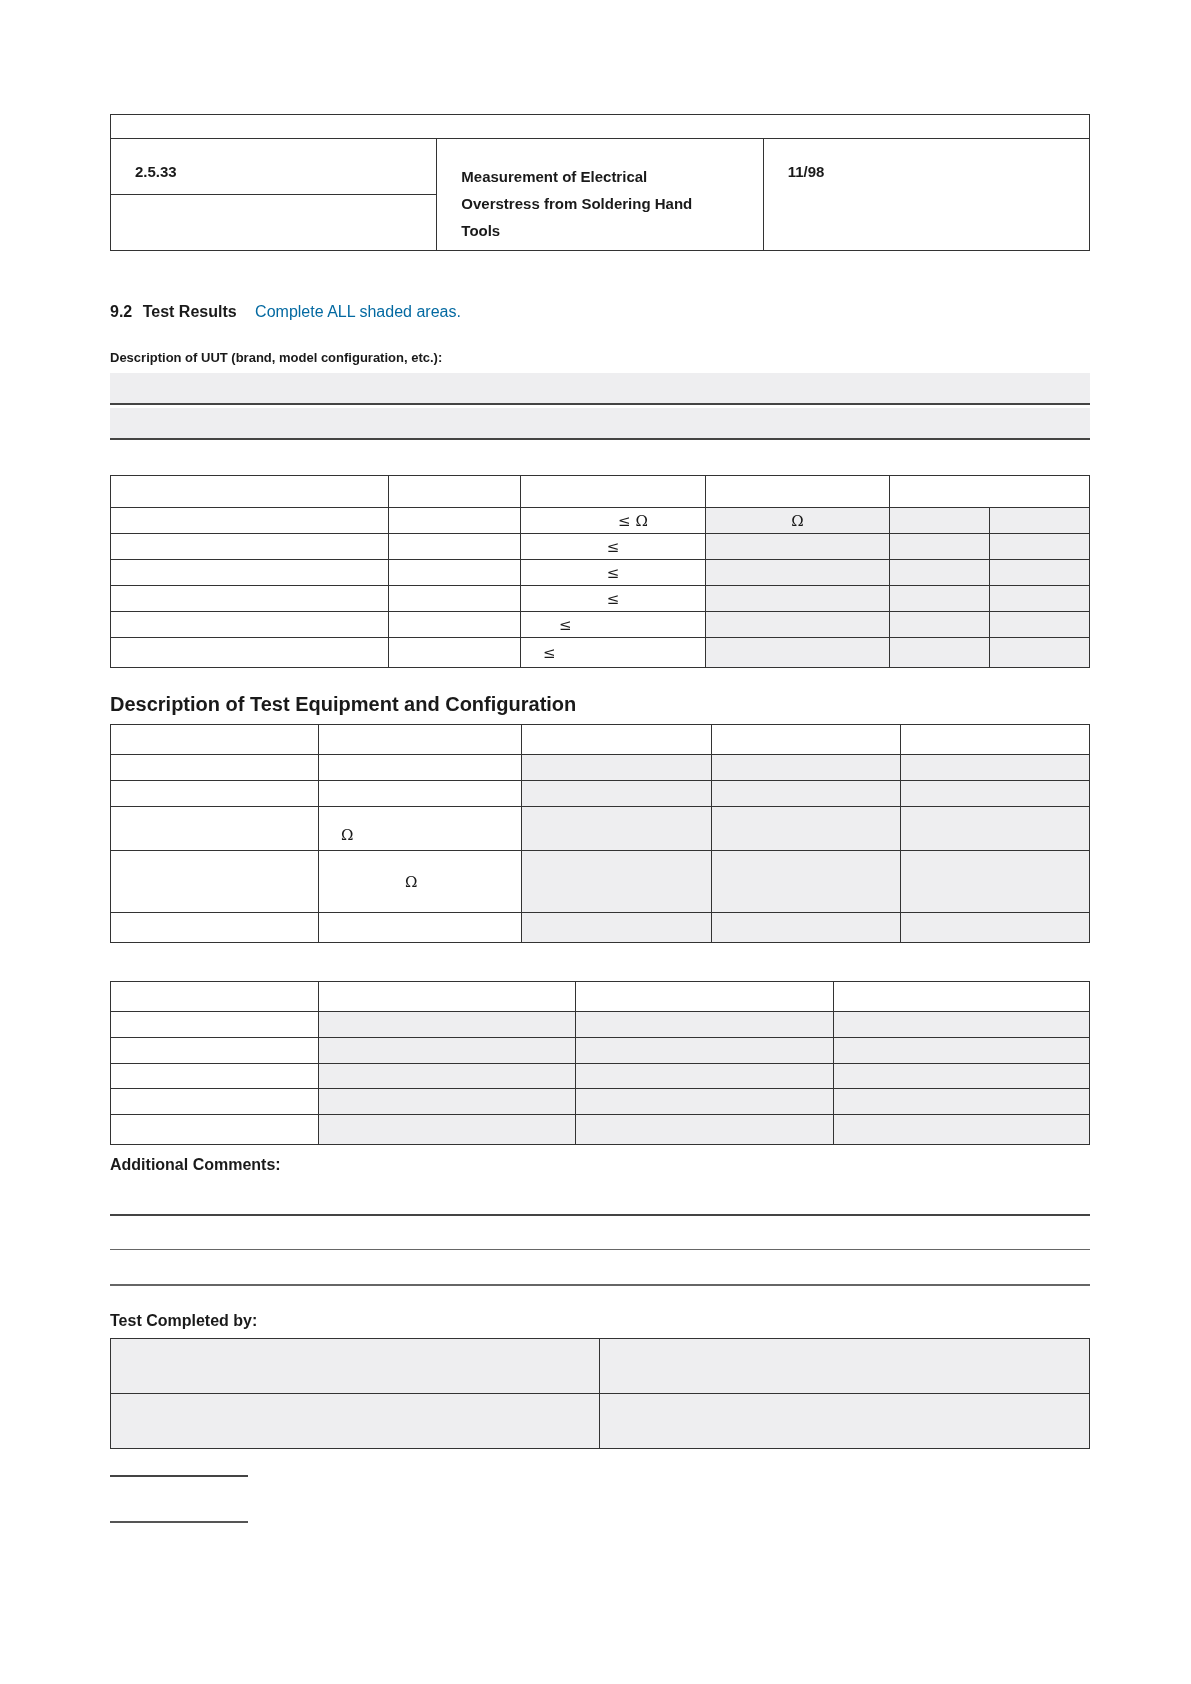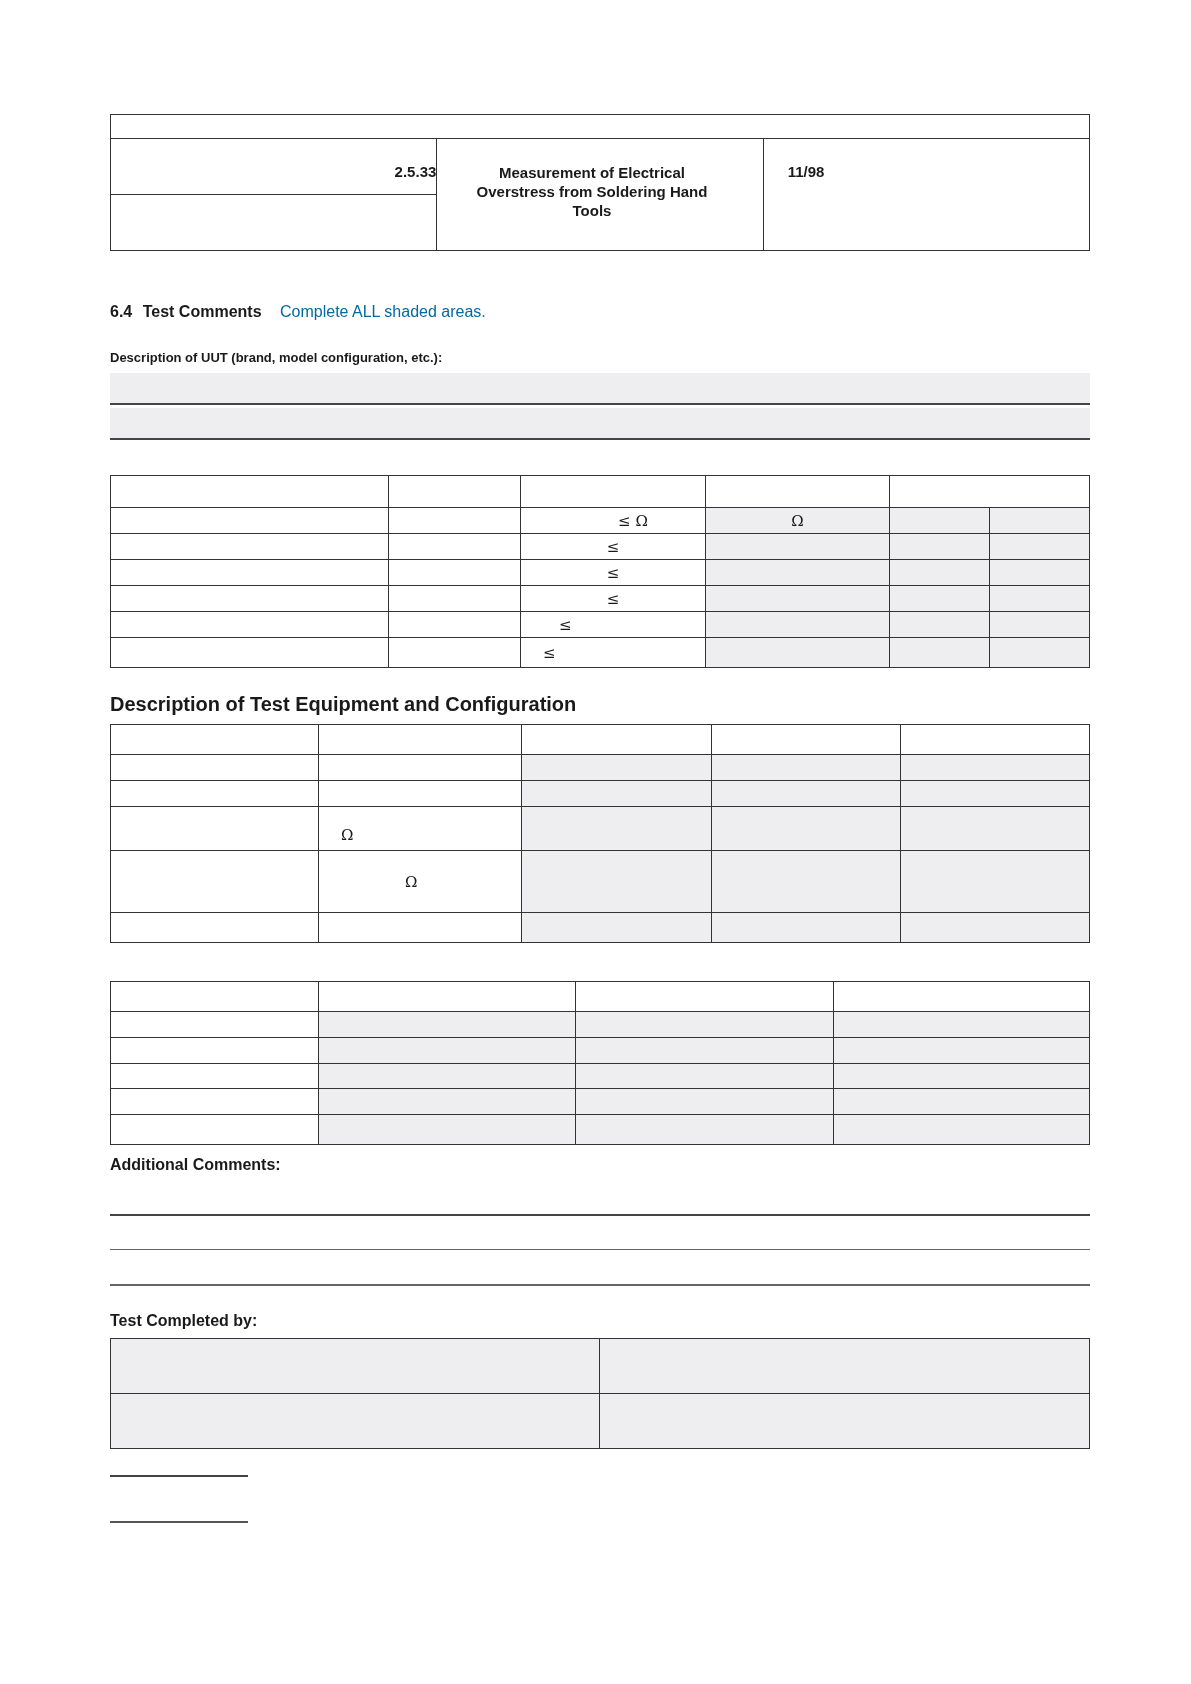--- a/index.html
+++ b/index.html
@@ -24,7 +24,7 @@
   </tr>
   <tr style="height:56px;">
     <td style="width:202px;">
-      <div class="bold" style="font-size:15px; padding:24px 0 0 24px;text-align:right;">2.5.33</div>
+      <div class="bold" style="font-size:15px; padding:24px 0 0 24px;">2.5.33</div>
     </td>
     <td rowspan="2" style="width:573px;">
       <div class="bold" style="font-size:15px; padding:24px 40px 0 24px; line-height:19px;text-align:center;">Measurement of Electrical Overstress from Soldering Hand Tools</div>

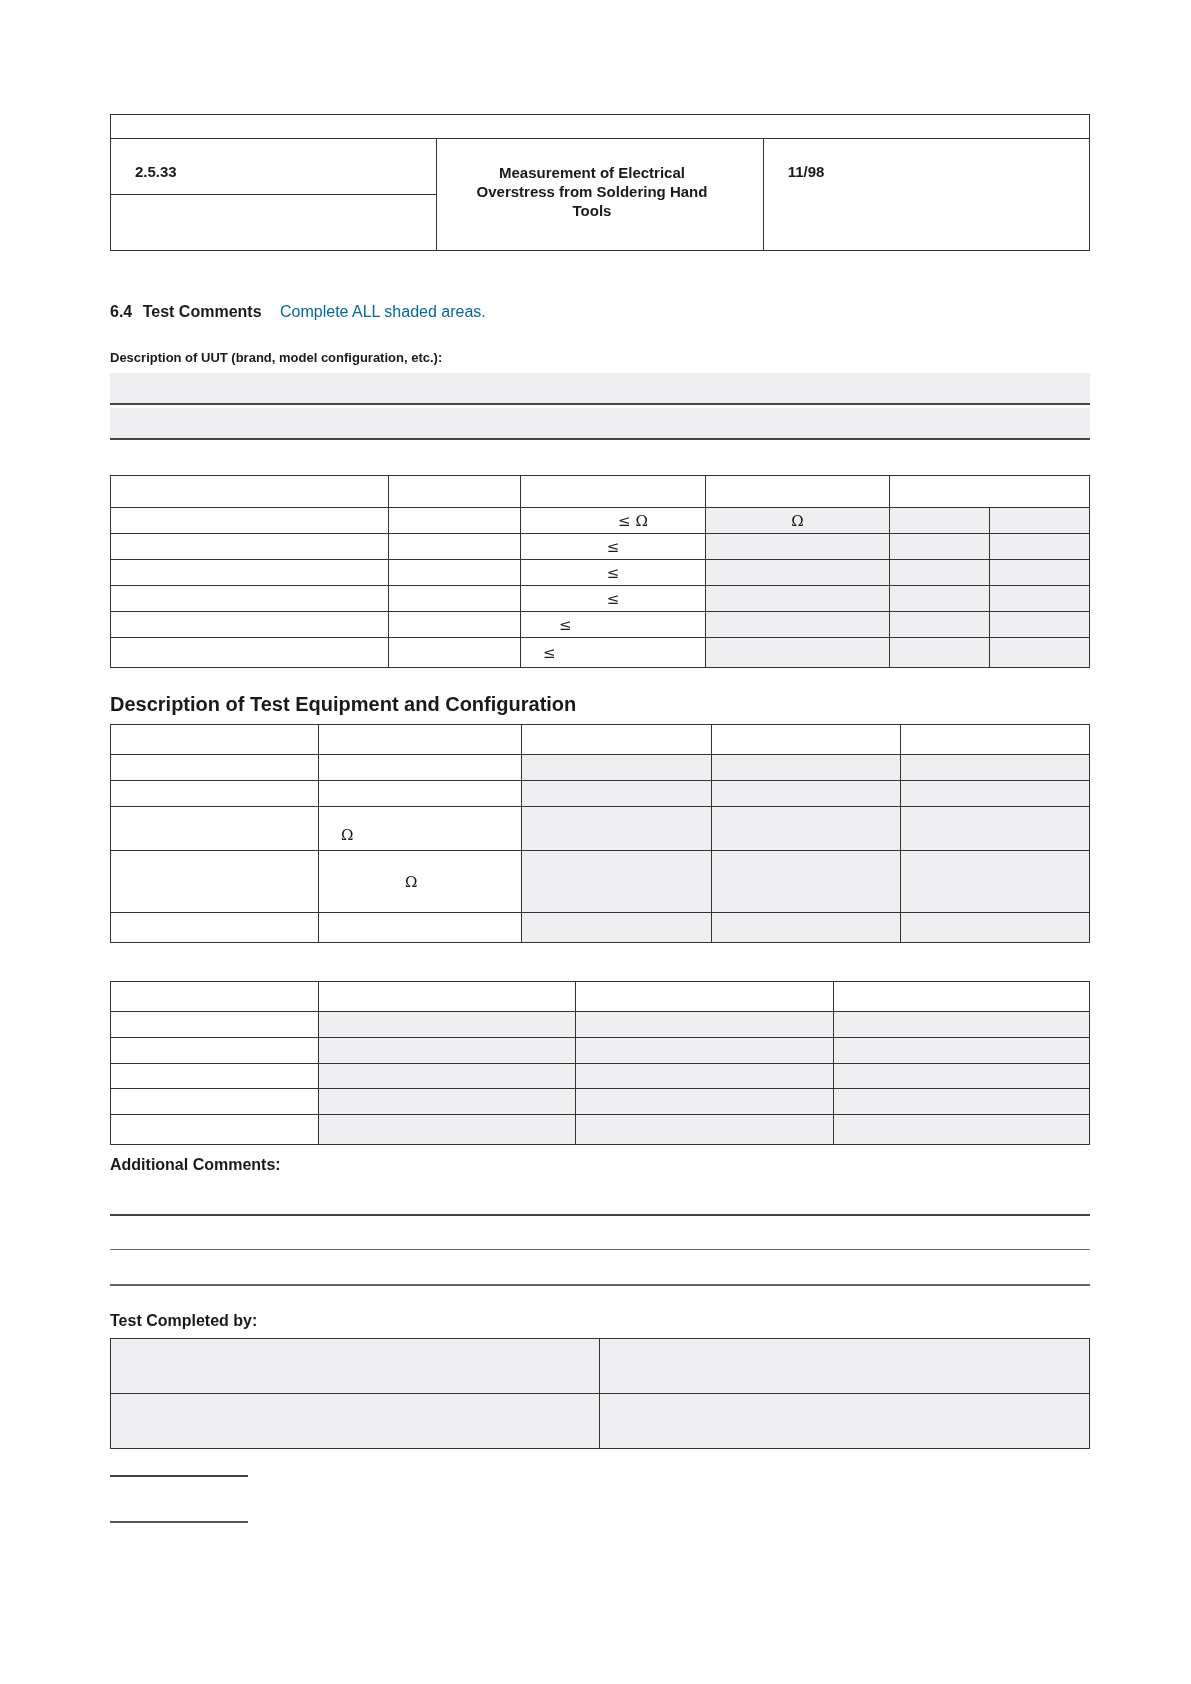--- a/index.html
+++ b/index.html
@@ -27,7 +27,7 @@
       <div class="bold" style="font-size:15px; padding:24px 0 0 24px;">2.5.33</div>
     </td>
     <td rowspan="2" style="width:573px;">
-      <div class="bold" style="font-size:15px; padding:24px 40px 0 24px; line-height:19px;text-align:center;">Measurement of Electrical Overstress from Soldering Hand Tools</div>
+      <div class="bold" style="font-size:15px; padding:24px 40px 0 24px; line-height:27px;">Measurement of Electrical Overstress from Soldering Hand Tools</div>
     </td>
     <td rowspan="2">
       <div class="bold" style="font-size:15px; padding:24px 0 0 24px;">11/98</div>

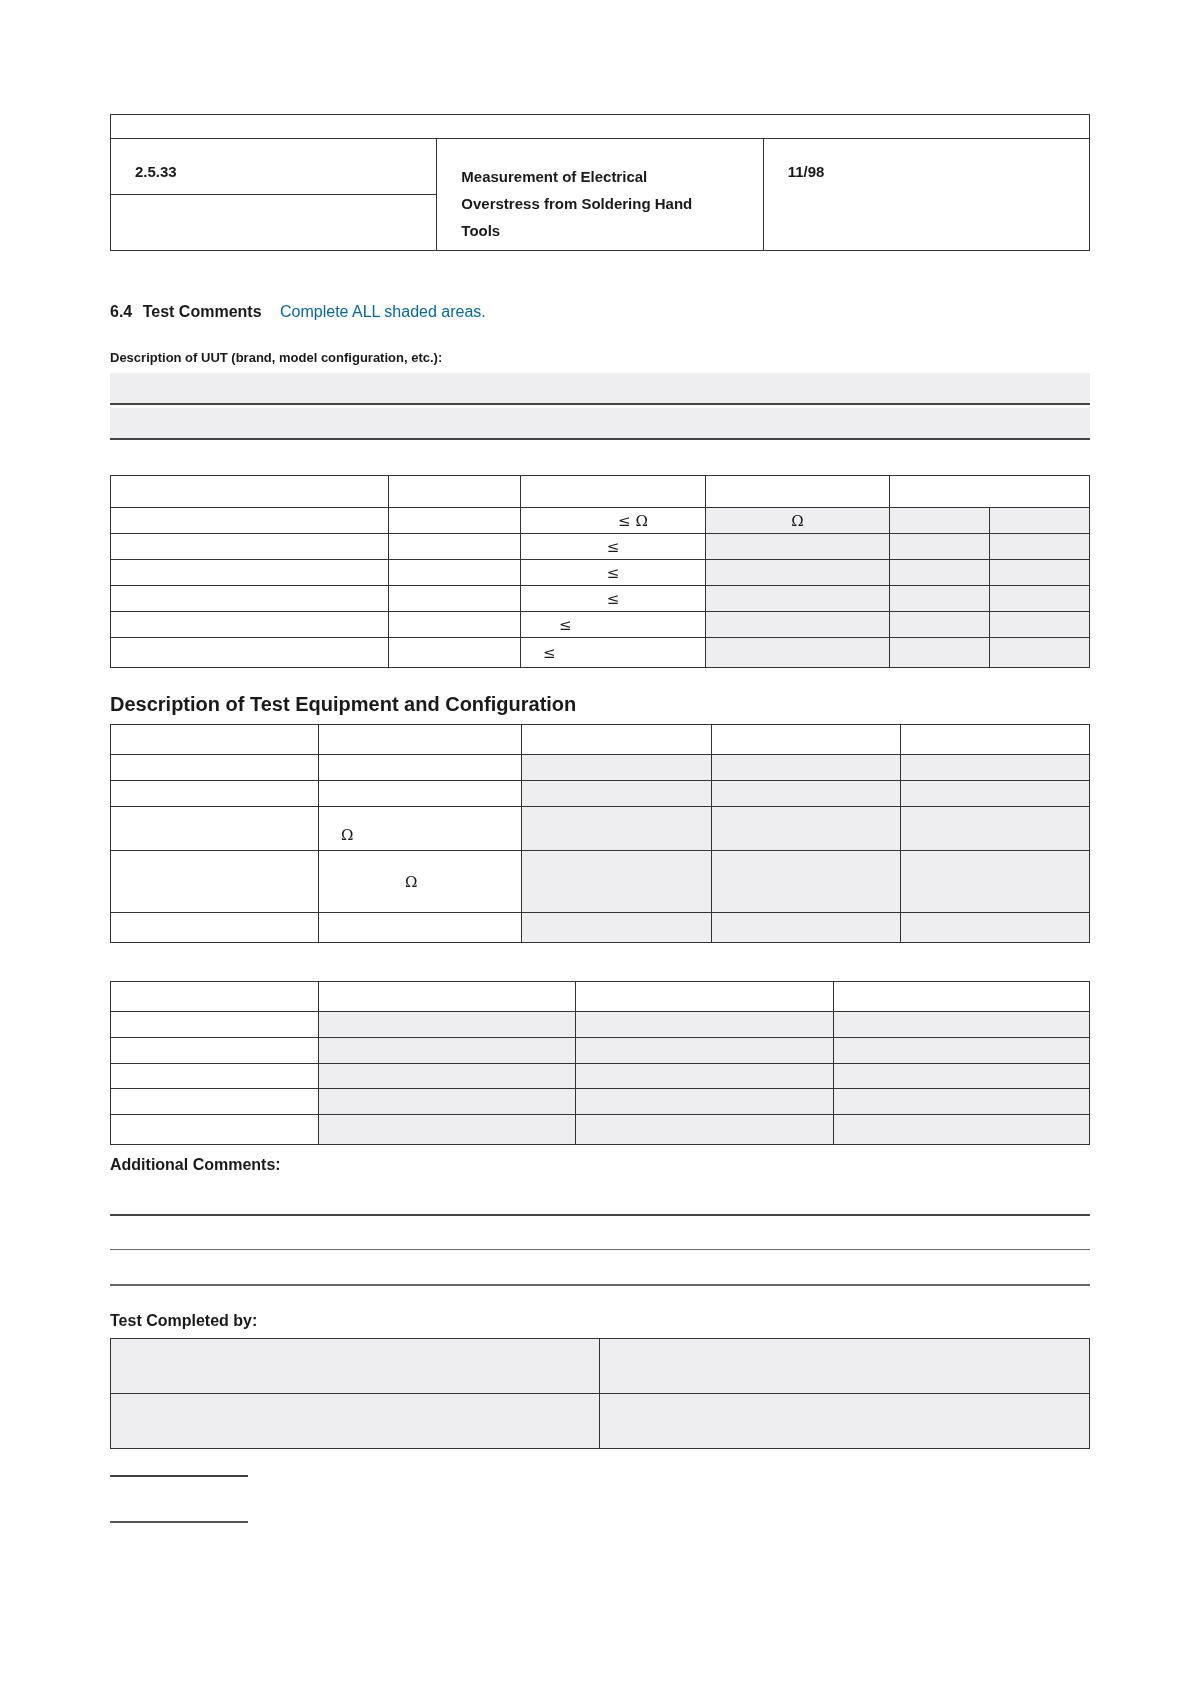--- a/index.html
+++ b/index.html
@@ -40,7 +40,7 @@
   </table>
 
 <div class="abs" style="left:110px; top:303px; font-size:16px;">
-  <span class="bold">6.4</span>
+  <span class="bold">9.2</span>
   <span class="bold" style="margin-left:6px;">Test Comments</span>
   <span style="margin-left:14px; color:#0369a1;">Complete ALL shaded areas.</span>
 </div>

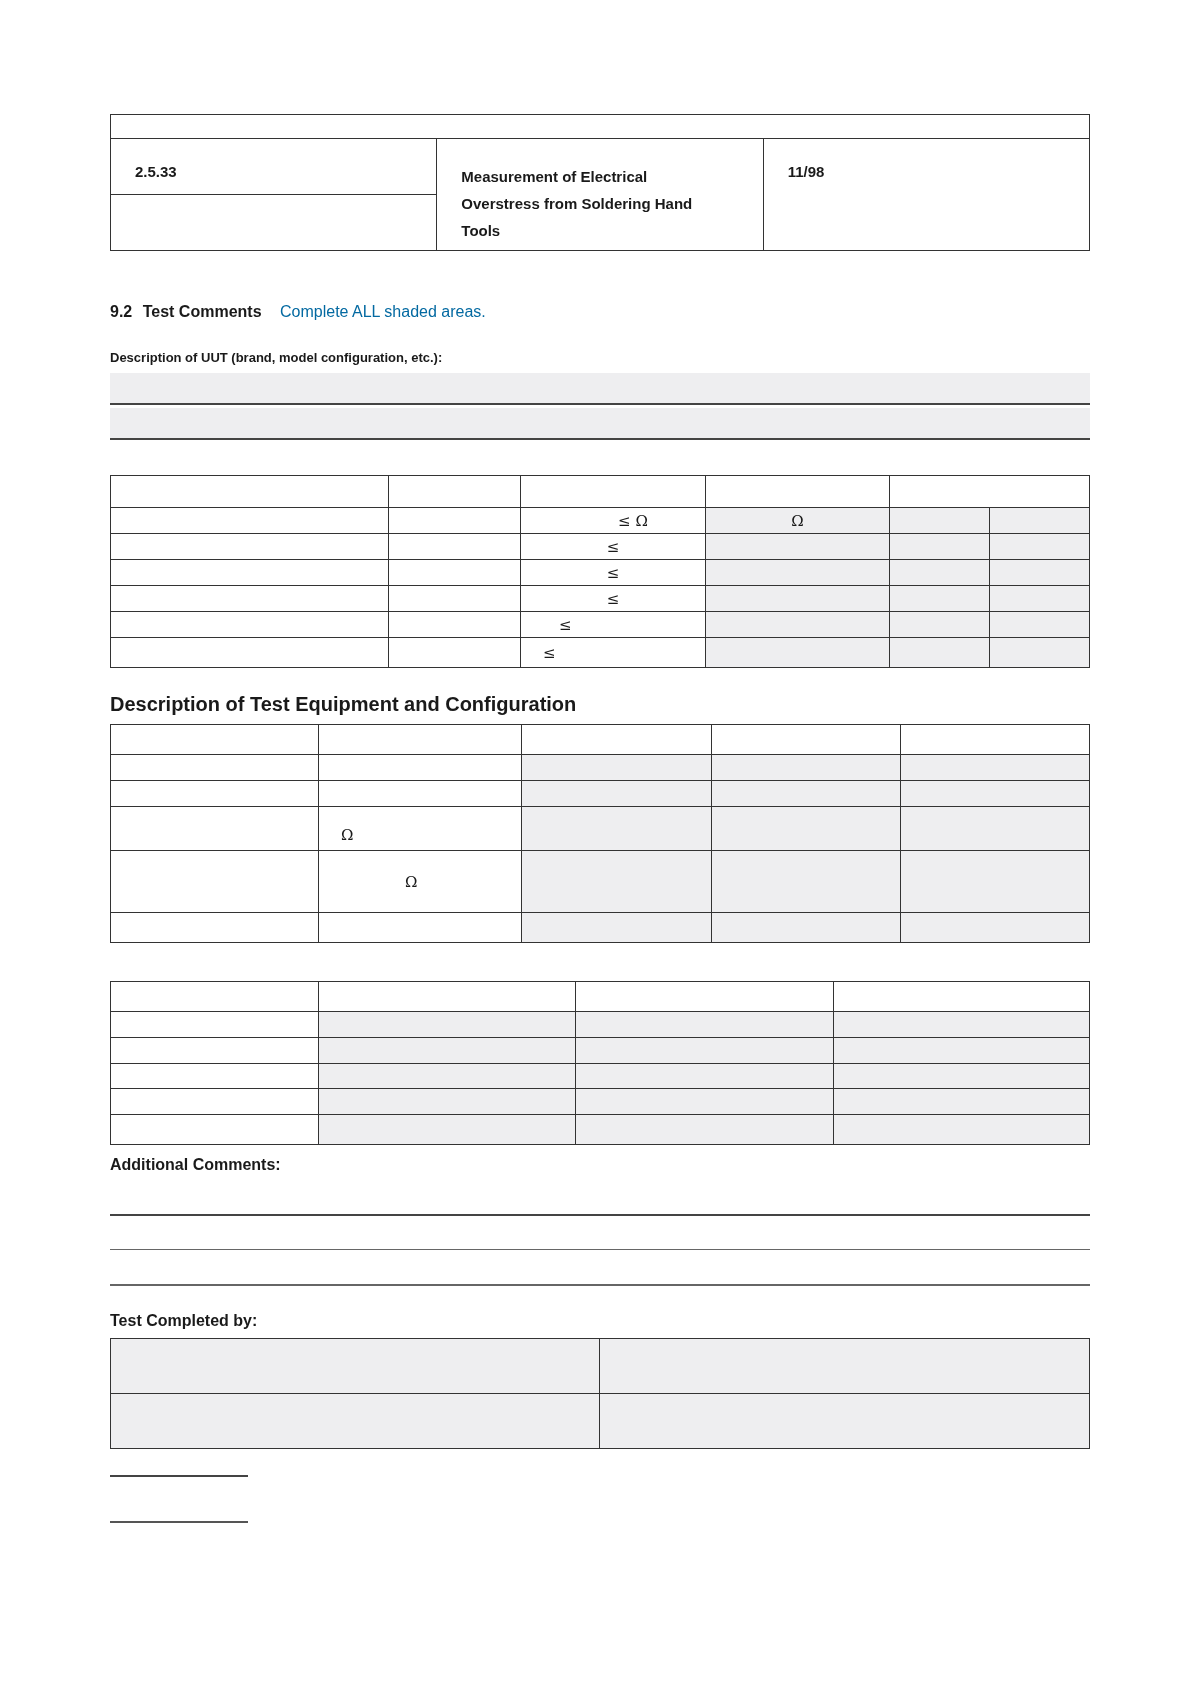--- a/index.html
+++ b/index.html
@@ -41,7 +41,7 @@
 
 <div class="abs" style="left:110px; top:303px; font-size:16px;">
   <span class="bold">9.2</span>
-  <span class="bold" style="margin-left:6px;">Test Comments</span>
+  <span class="bold" style="margin-left:6px;">Test Results</span>
   <span style="margin-left:14px; color:#0369a1;">Complete ALL shaded areas.</span>
 </div>
 

